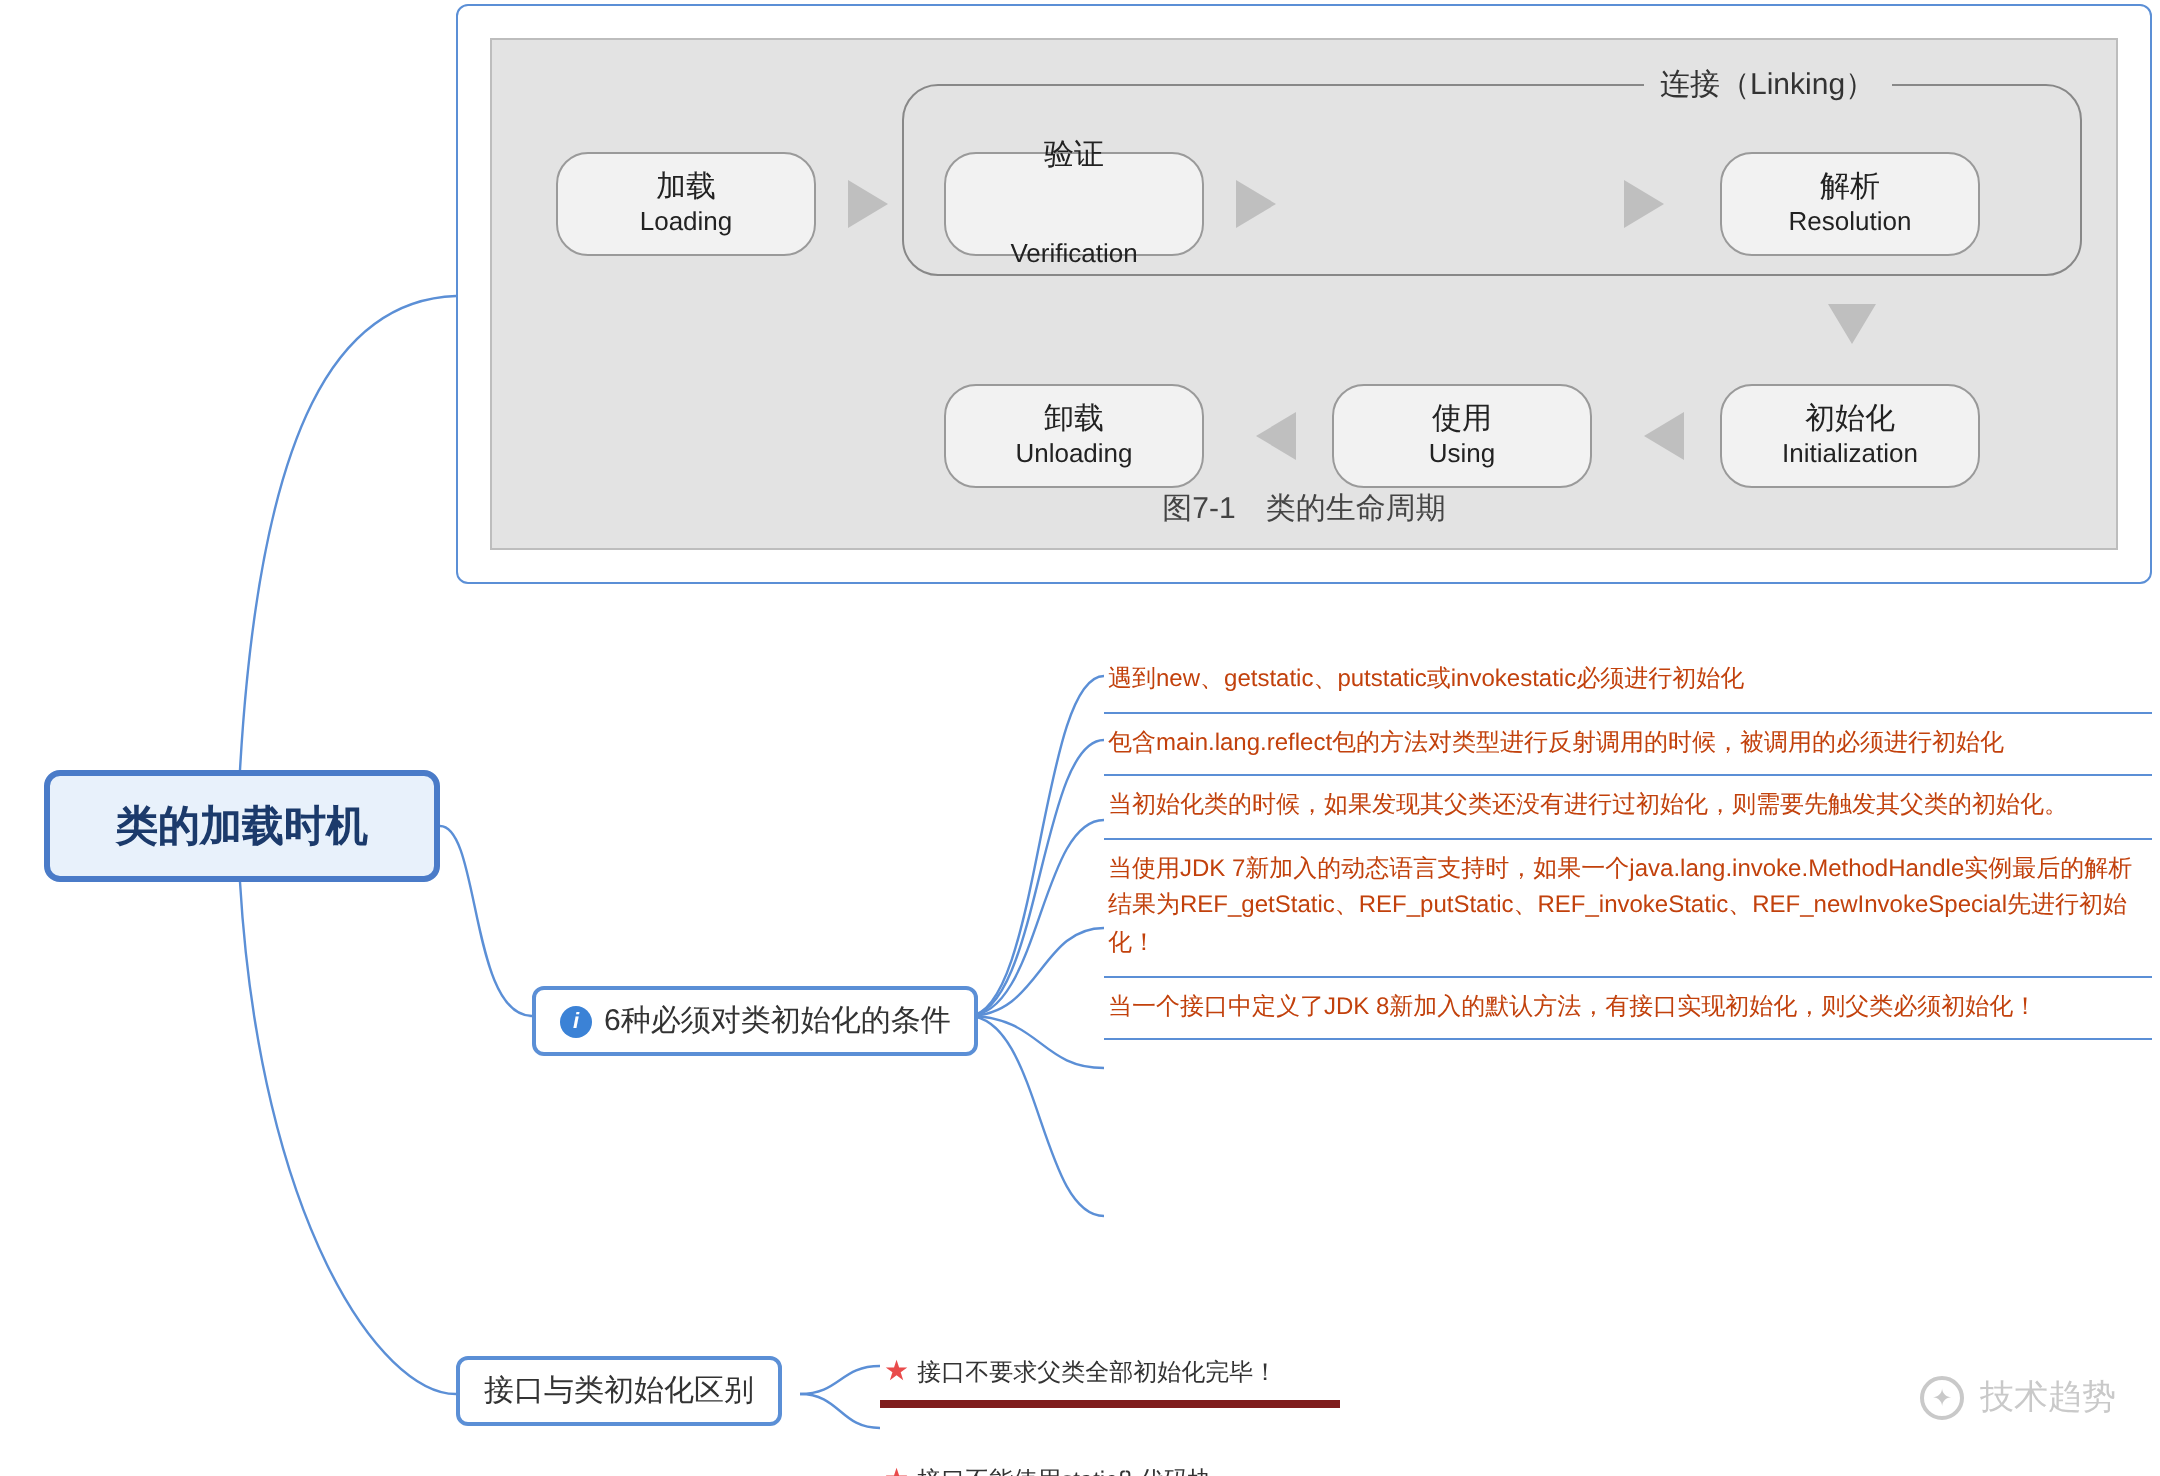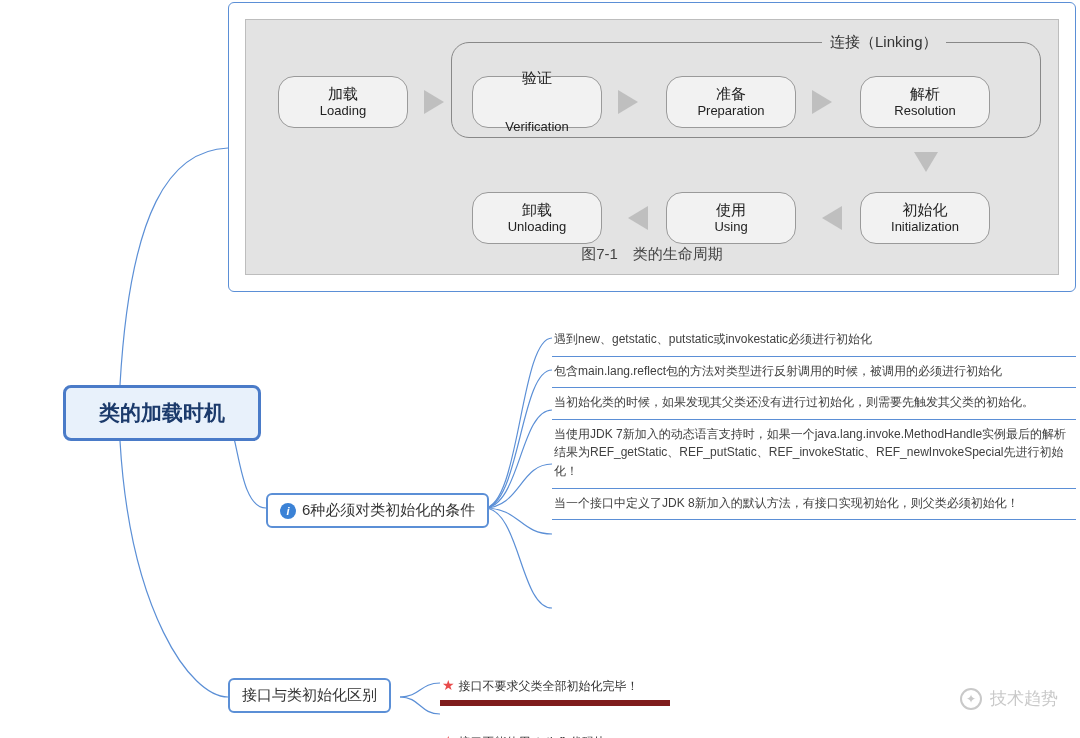--- a/index.html
+++ b/index.html
@@ -245,10 +245,6 @@
     </div>
     <div class="arrow arrow-r" style="left:372px; top:70px;"></div>
 
-    <div class="stage-box" style="left:420px; top:56px;">
-      <span>准备</span>
-        <span class="en">Preparation</span>
-    </div>
     <div class="arrow arrow-r" style="left:566px; top:70px;"></div>
 
     <div class="stage-box" style="left:614px; top:56px;">

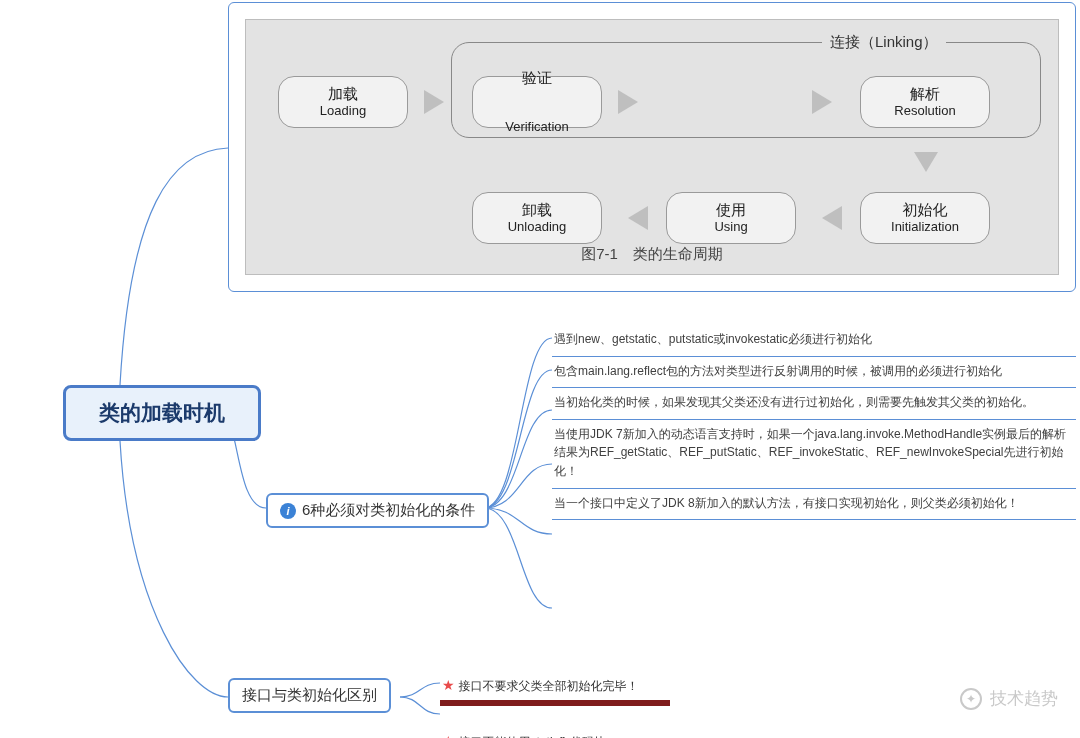--- a/index.html
+++ b/index.html
@@ -151,7 +151,7 @@
     padding: 5px 2px 7px 2px;
     font-size: 12px;
     line-height: 1.55;
-    color: #404040;
+    color: #c2410c;
   }
 
   .diff-list {

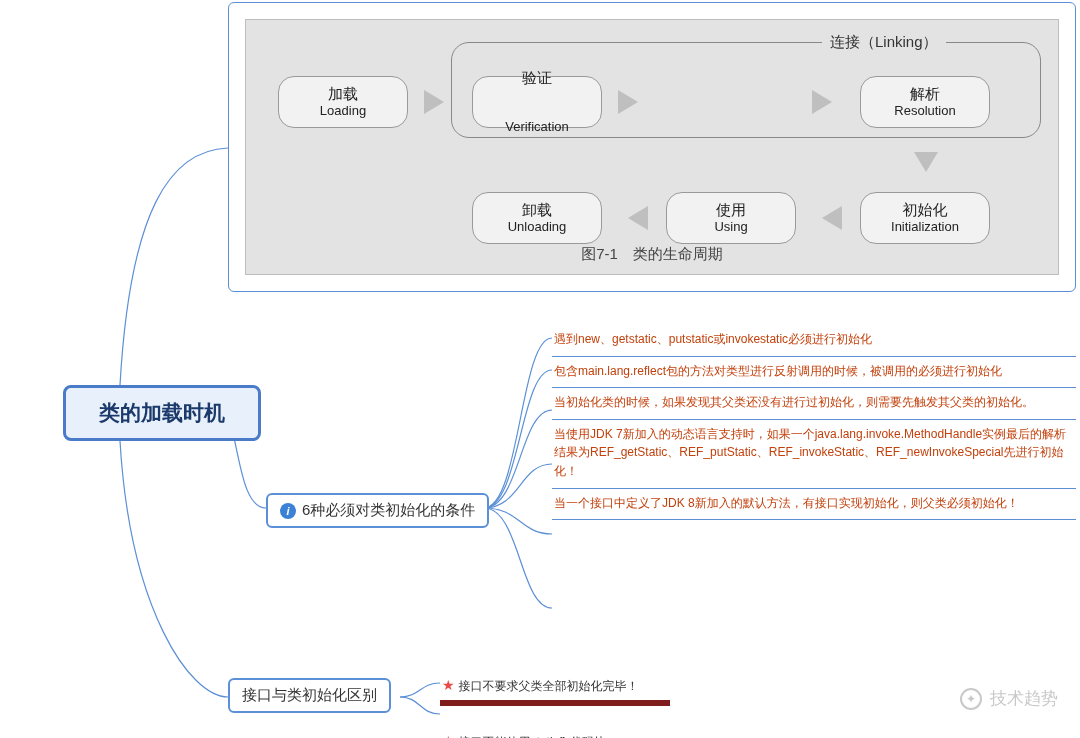--- a/index.html
+++ b/index.html
@@ -30,7 +30,6 @@
     font-size: 21px;
     font-weight: bold;
     color: #1b3a6b;
-    margin-left: 41px;
   }
 
   

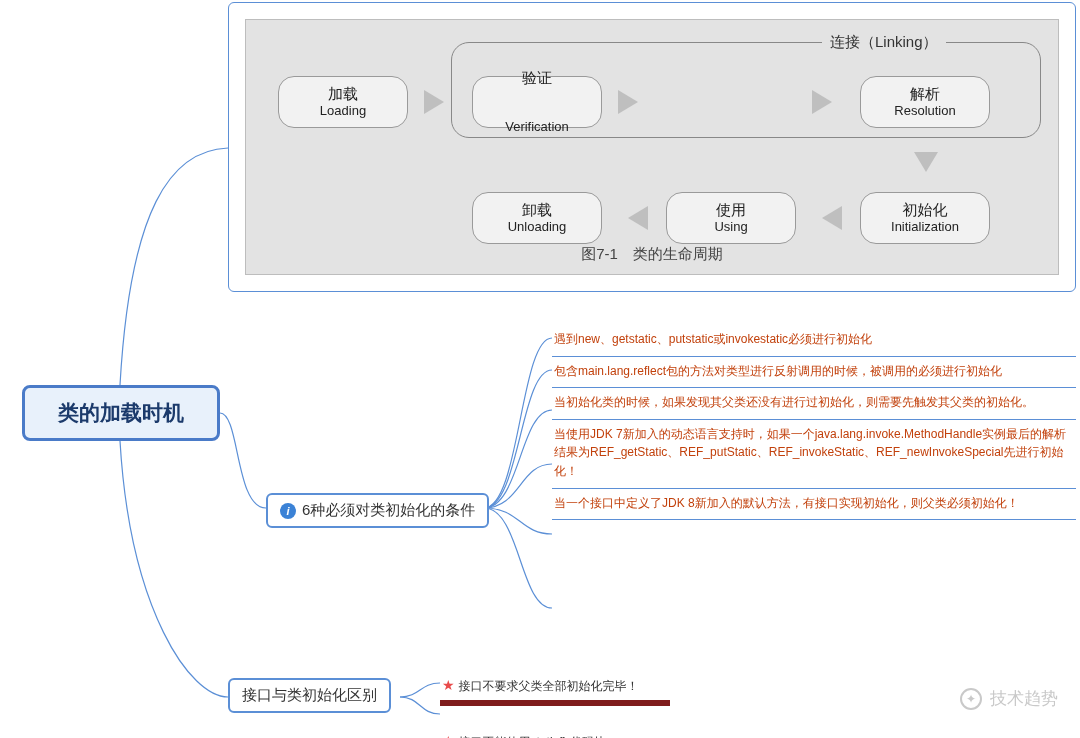--- a/index.html
+++ b/index.html
@@ -159,7 +159,7 @@
     top: 674px;
   }
   .diff-item {
-    border-bottom: 6px solid #7f1d1d;
+    border-bottom: 4px solid #7f1d1d;
     padding: 3px 2px 5px 2px;
     font-size: 12px;
     margin-bottom: 24px;

